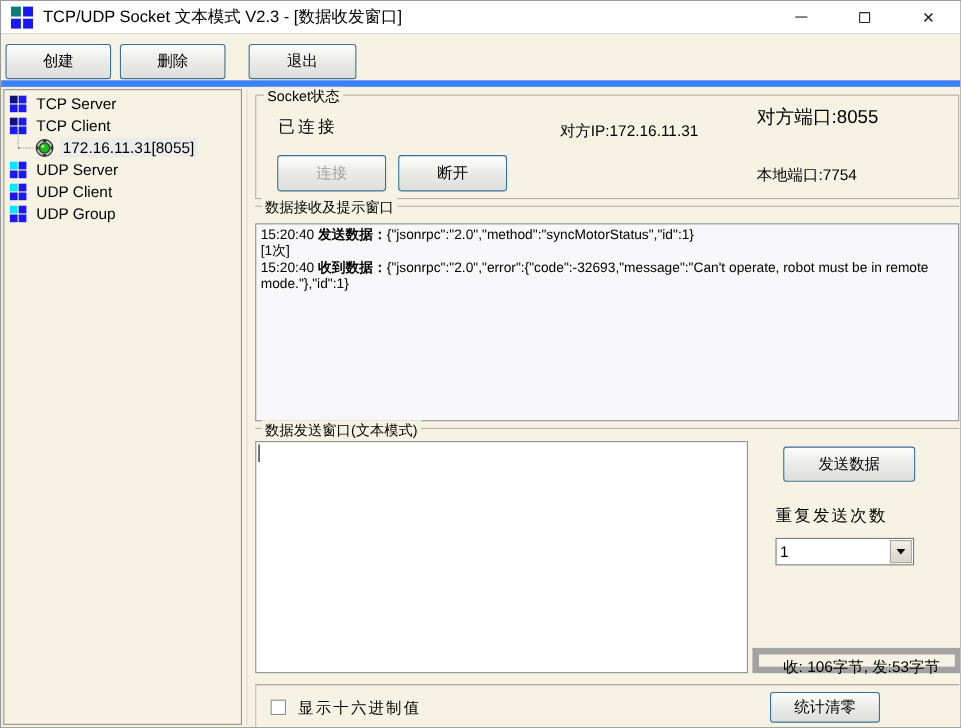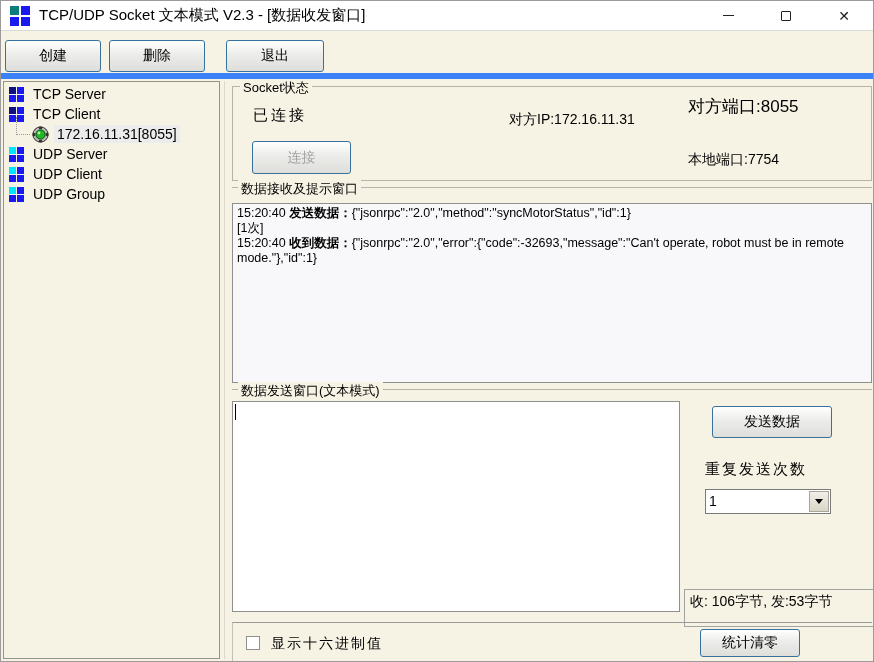--- a/index.html
+++ b/index.html
@@ -191,6 +191,7 @@
       <span class="peer-port">对方端口:8055</span>
       <span class="local-port">本地端口:7754</span>
       <button class="btn connect-btn" disabled="">连接</button>
+      <button class="btn disconnect-btn">断开</button>
     </div>
 
     <span class="group-label recv-label">数据接收及提示窗口</span>

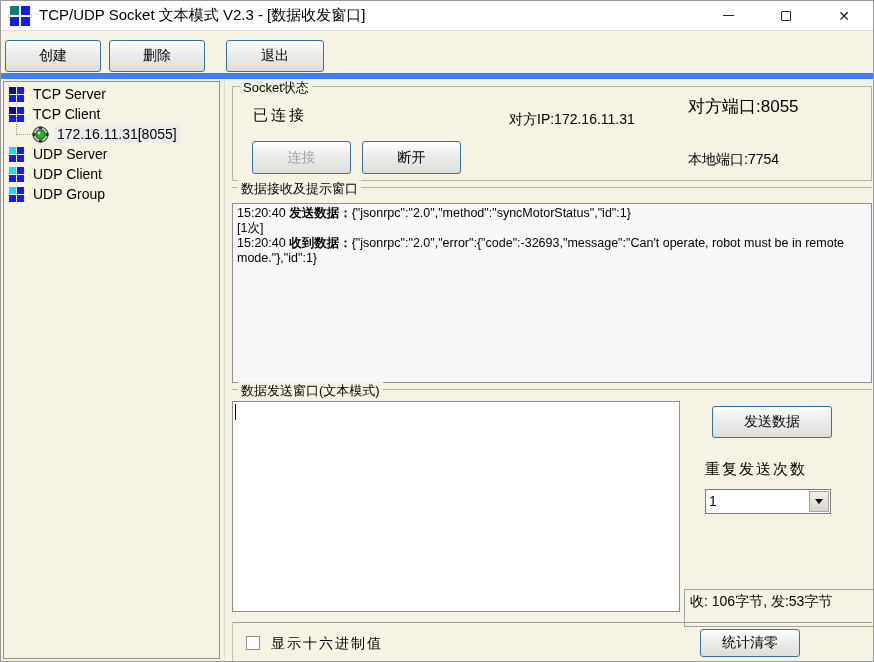--- a/index.html
+++ b/index.html
@@ -82,7 +82,7 @@
   .combo-arrow{width:0;height:0;border-left:4px solid transparent;border-right:4px solid transparent;border-top:5px solid #000}
 
   
-  .stats-box{position:absolute;left:455px;top:510px;width:190px;height:38px;border:1px solid #a3a3a3;background:var(--cream);font-size:14px;line-height:22px;padding-left:5px;white-space:nowrap}
+  .stats-box{position:absolute;left:455px;top:510px;width:190px;height:23px;border:6px solid #a3a3a3;background:var(--cream);font-size:14px;line-height:22px;padding-left:22px;white-space:nowrap}
   .bottom-row{position:absolute;left:3px;right:1px;top:543px;bottom:0;border-top:1px solid #9a9a9a;border-left:1px solid #c4c0b4}
   .checkbox{position:absolute;left:13px;top:13px;width:14px;height:14px;background:#fff;border:1px solid #8f8f8f}
   .checkbox-label{position:absolute;left:38px;top:12px;font-size:14px;letter-spacing:2px}

